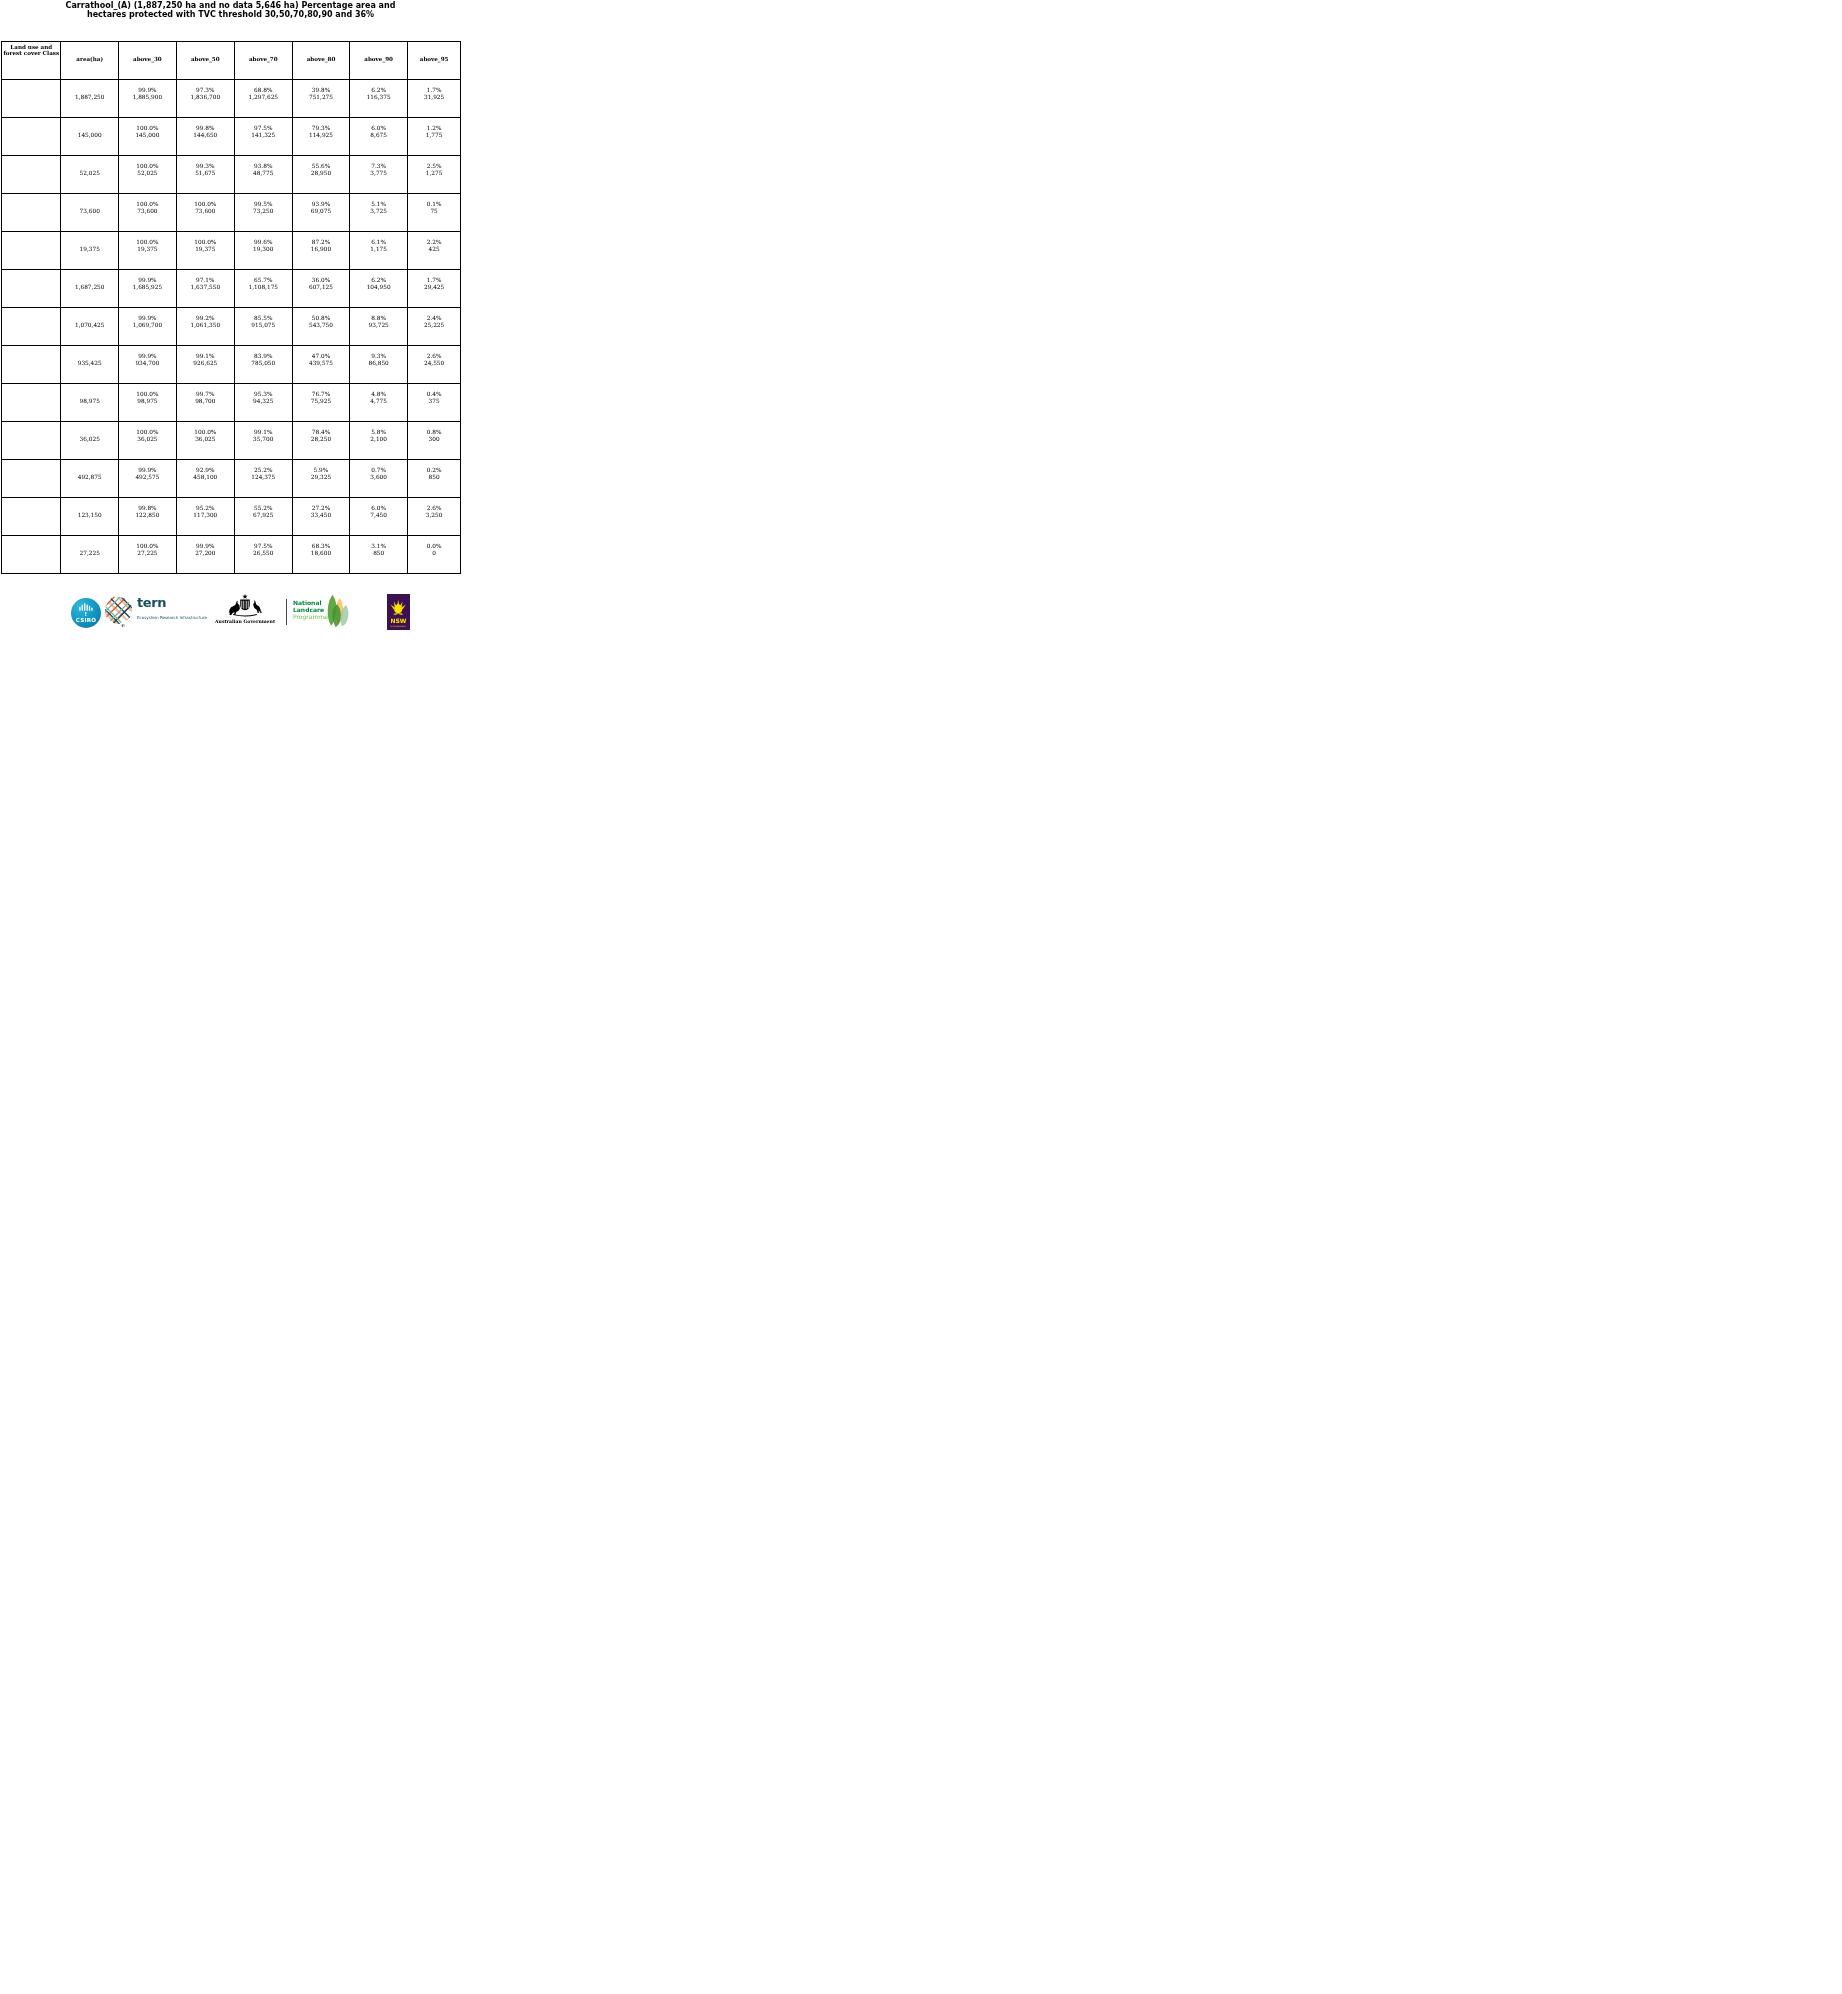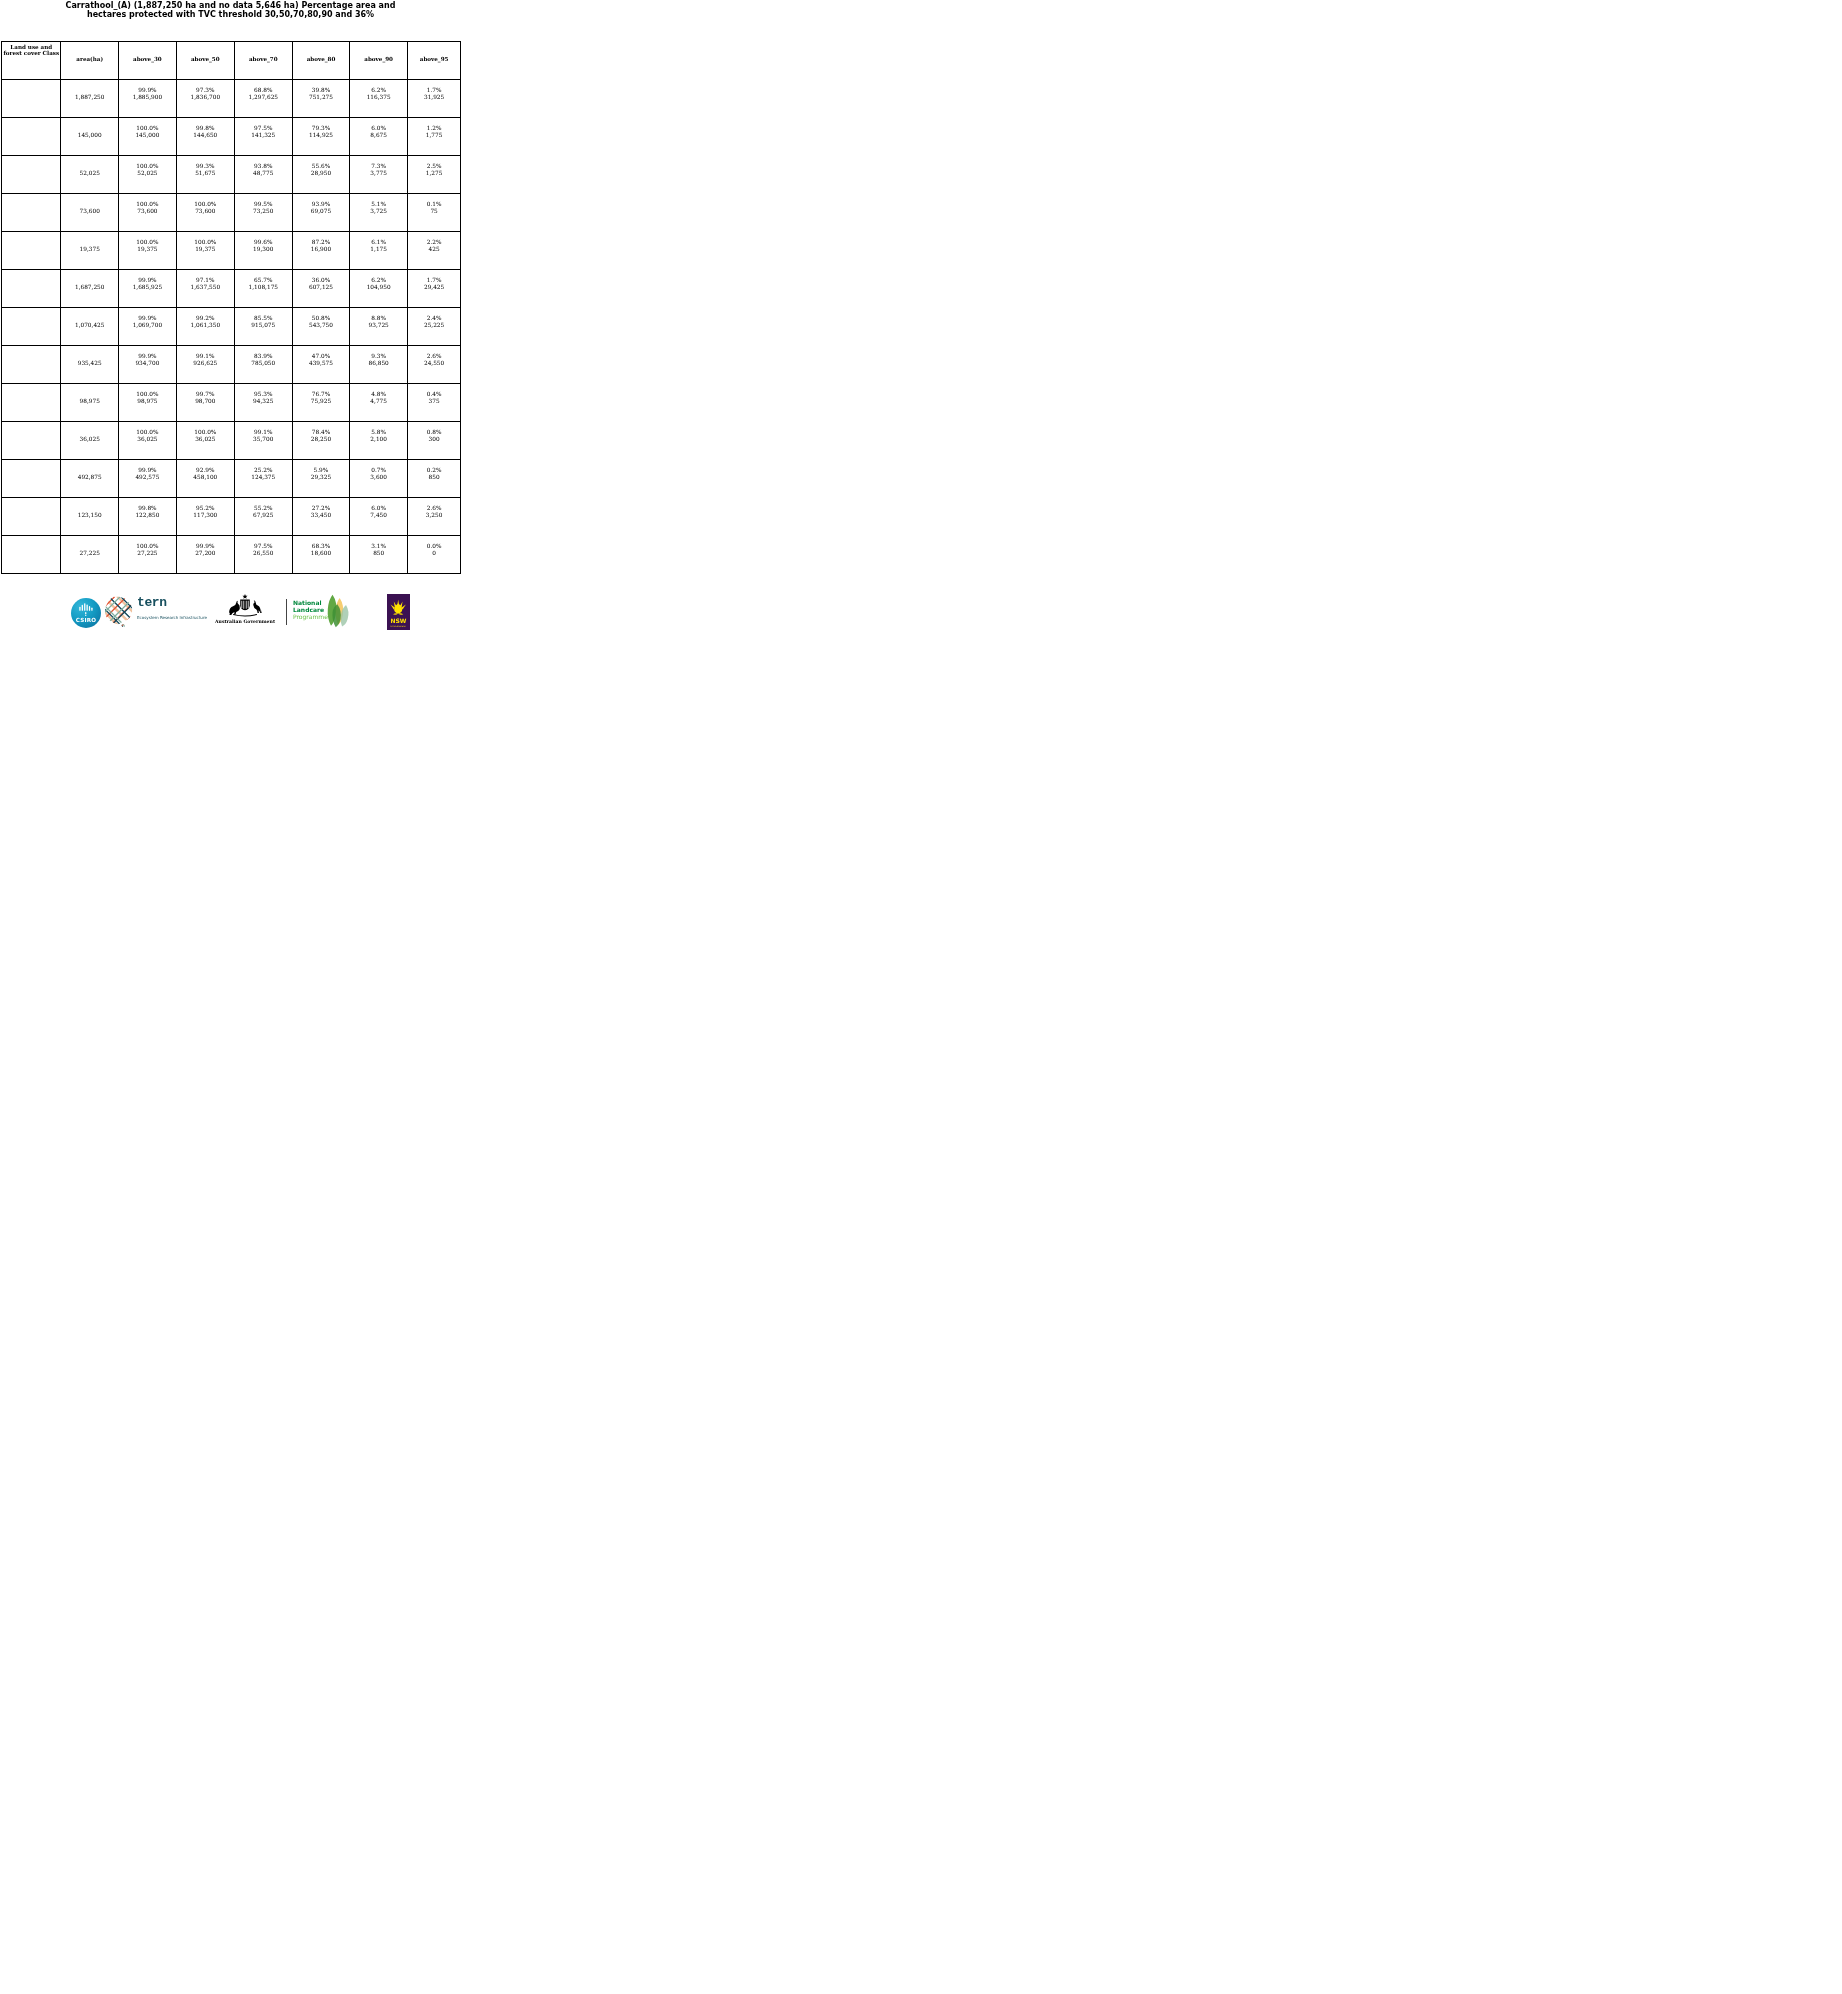--- a/index.html
+++ b/index.html
@@ -34,7 +34,7 @@
   .csiro .ctext{color:#fff;font-family:"DejaVu Sans",sans-serif;font-weight:bold;font-size:5.6px;letter-spacing:0.2px;margin-top:0.8px;}
   .ternmap{position:absolute;left:102px;top:2.4px;}
   .ternword{position:absolute;left:137px;top:4.8px;font-family:"DejaVu Sans",sans-serif;}
-  .ternword .brand{color:#174f5e;font-weight:bold;font-size:13px;line-height:12.8px;letter-spacing:-0.4px;display:block;font-family:Liberation Mono, monospace;}
+  .ternword .brand{color:#174f5e;font-weight:bold;font-size:13px;line-height:12.8px;letter-spacing:-0.4px;display:block;}
   .ternword .tag{color:#174f5e;font-size:4px;display:block;margin-top:5.2px;white-space:nowrap;}
   .crest{position:absolute;left:215px;top:2.4px;width:60px;text-align:center;}
   .crest .aglabel{font-family:"DejaVu Serif",serif;font-weight:bold;font-size:4.6px;margin-top:0.8px;white-space:nowrap;}

